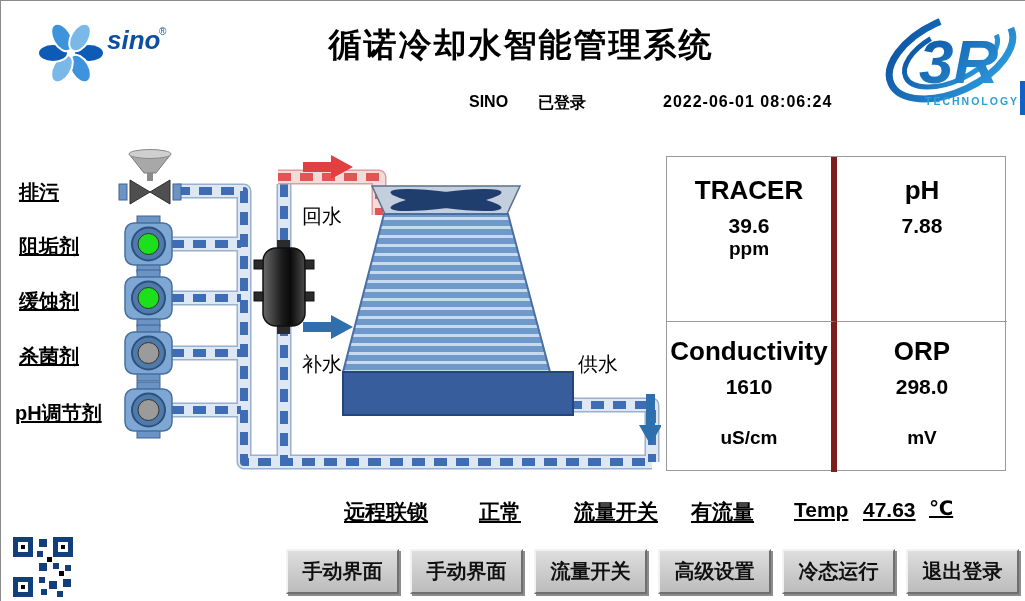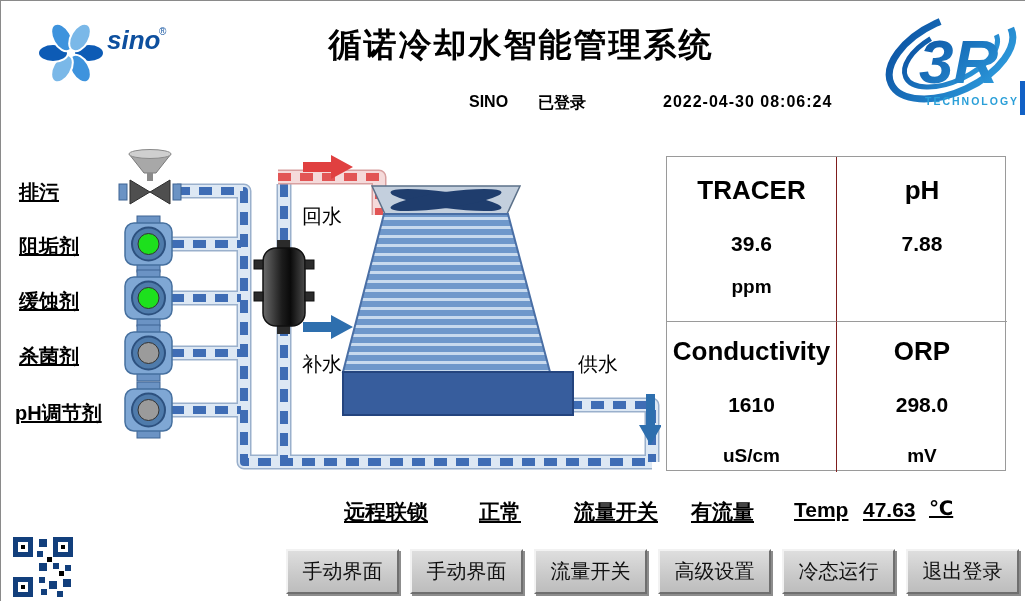--- a/index.html
+++ b/index.html
@@ -95,7 +95,7 @@
 
   <div class="abs subhead" style="left:468px">SINO</div>
   <div class="abs subhead" style="left:537px">已登录</div>
-  <div class="abs subhead" style="left:662px;letter-spacing:1px">2022-04-30  08:06:24</div>
+  <div class="abs subhead" style="left:662px;letter-spacing:1px">2022-06-01  08:06:24</div>
 
   <svg class="abs" style="left:0;top:130px" width="660" height="365" viewBox="0 130 660 365">
     <defs>

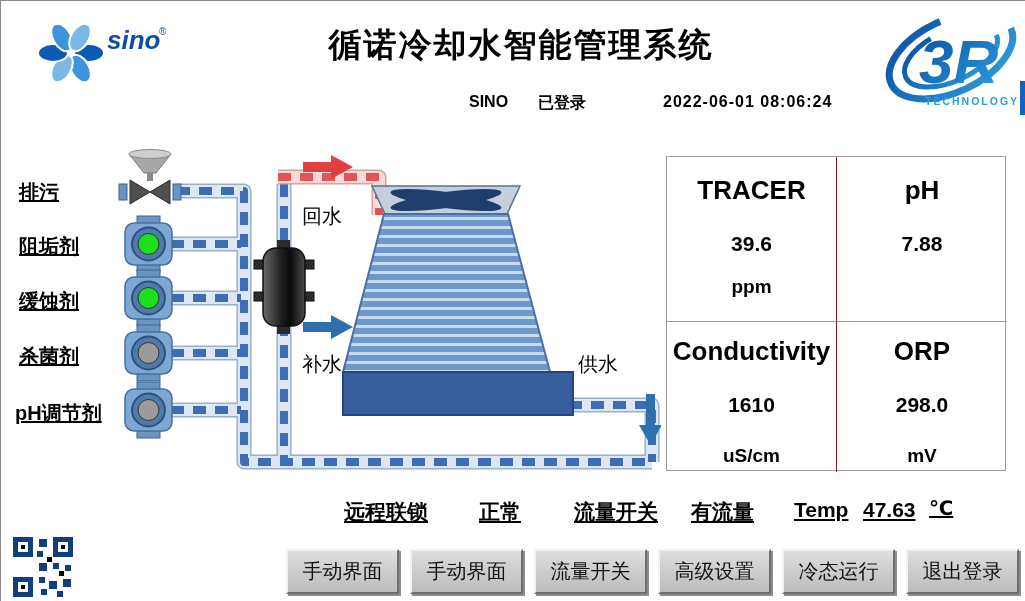--- a/index.html
+++ b/index.html
@@ -23,7 +23,7 @@
     display:grid; grid-template-columns:170px 170px; grid-template-rows:165px 150px;
     border:1px solid #9a9a9a; background:#fff; box-sizing:border-box;
   }
-  .cell { border-right:1px solid #7f1d1d; border-bottom:1px solid #9a9a9a;
+  .cell { border-right:6px solid #7f1d1d; border-bottom:1px solid #9a9a9a;
           display:flex; flex-direction:column; align-items:center; box-sizing:border-box; }
   .cell:nth-child(2n) { border-right:none; }
   .cell:nth-child(n+3) { border-bottom:none; }

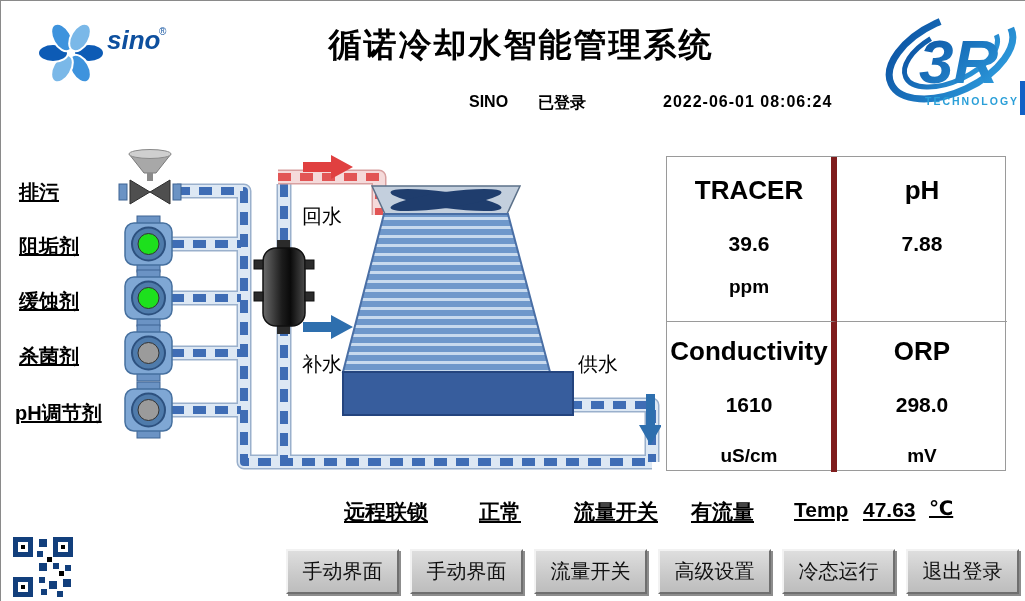--- a/index.html
+++ b/index.html
@@ -28,7 +28,7 @@
   .cell:nth-child(2n) { border-right:none; }
   .cell:nth-child(n+3) { border-bottom:none; }
   .p-label { margin-top:18px; font-size:26px; font-weight:700; }
-  .p-value { margin-top:26px; font-size:21px; font-weight:700; }
+  .p-value { margin-top:8px; font-size:21px; font-weight:700; }
   .p-unit  { margin-top:20px; font-size:19px; font-weight:700; }
   .cell.r2 .p-label { margin-top:14px; }
   .cell.r2 .p-value { }

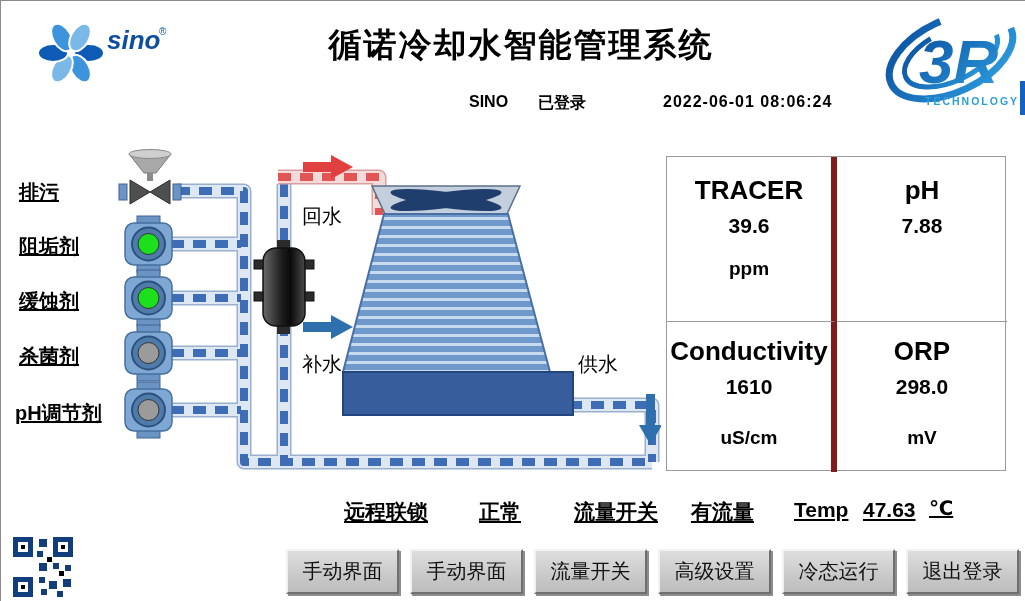--- a/index.html
+++ b/index.html
@@ -29,7 +29,7 @@
   .cell:nth-child(n+3) { border-bottom:none; }
   .p-label { margin-top:18px; font-size:26px; font-weight:700; }
   .p-value { margin-top:8px; font-size:21px; font-weight:700; }
-  .p-unit  { margin-top:20px; font-size:19px; font-weight:700; }
+  .p-unit  { font-size:19px; font-weight:700; }
   .cell.r2 .p-label { margin-top:14px; }
   .cell.r2 .p-value { }
   .cell.r2 .p-unit  { margin-top:28px; }

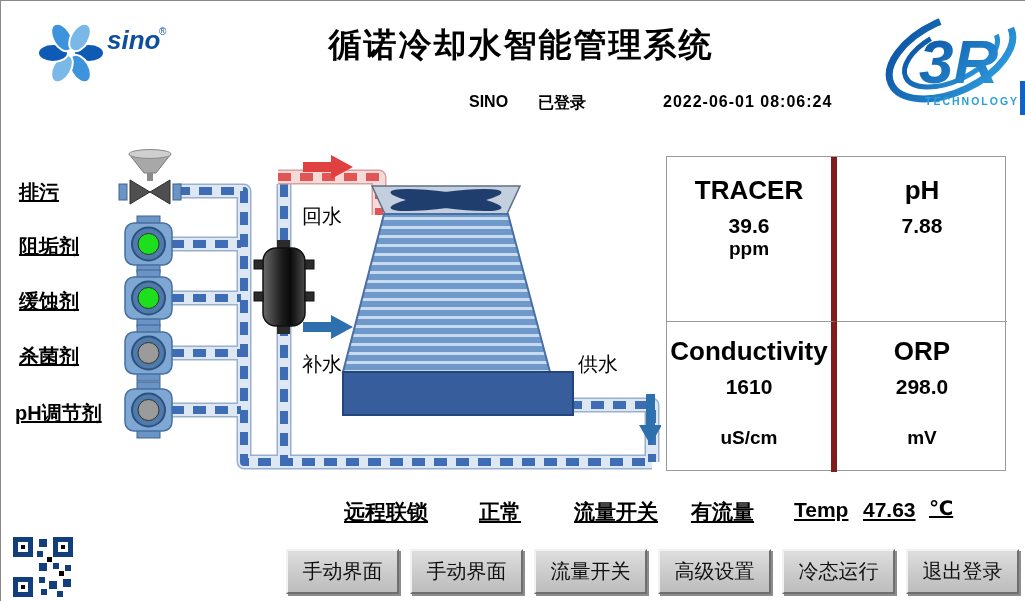--- a/index.html
+++ b/index.html
@@ -38,7 +38,7 @@
   .btn-row { left:285px; top:548px; display:flex; gap:11px; }
   .hmi-btn {
     width:113px; height:45px; font-family:inherit;
-    font-size:20px; font-weight:400; color:#111; cursor:pointer;
+    font-size:20px; font-weight:700; color:#111; cursor:pointer;
     background:linear-gradient(180deg,#dedede 0%,#c9c9c9 60%,#bdbdbd 100%);
     border:2px solid; border-color:#f2f2f2 #6f6f6f #6f6f6f #f2f2f2;
     box-shadow:2px 2px 0 #8d8d8d;

